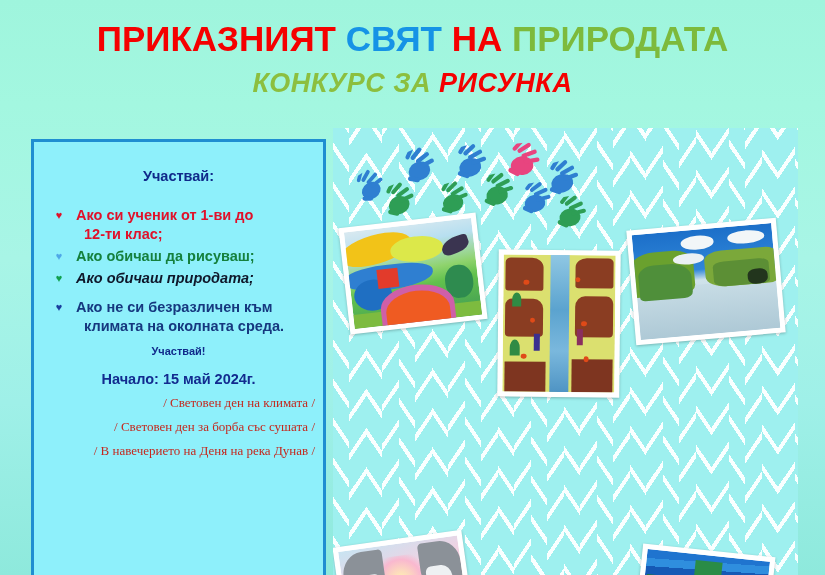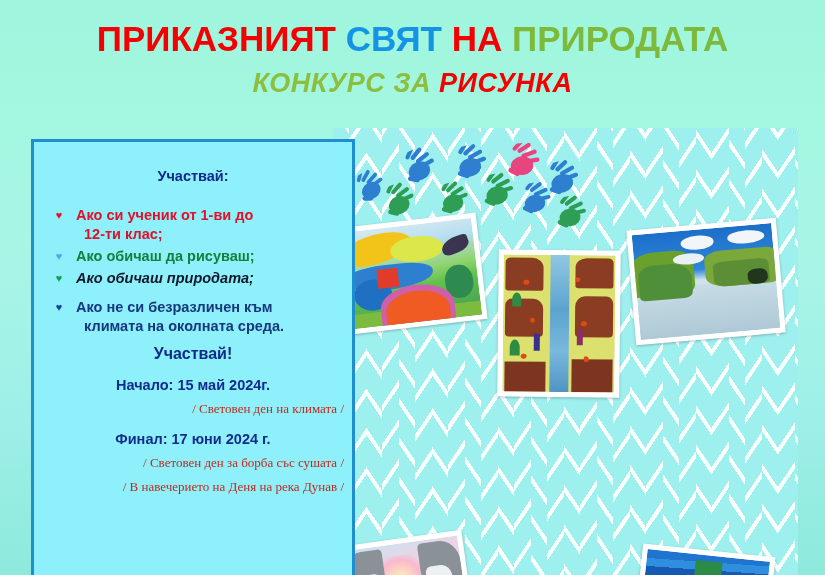--- a/index.html
+++ b/index.html
@@ -53,7 +53,7 @@
   #info-panel {
     position: absolute;
     left: 31px; top: 139px;
-    width: 324px; height: 436px;
+    width: 295px; height: 436px;
     background: #8ef0fb;
     border: 3px solid #1f8ed1;
     border-bottom: none;

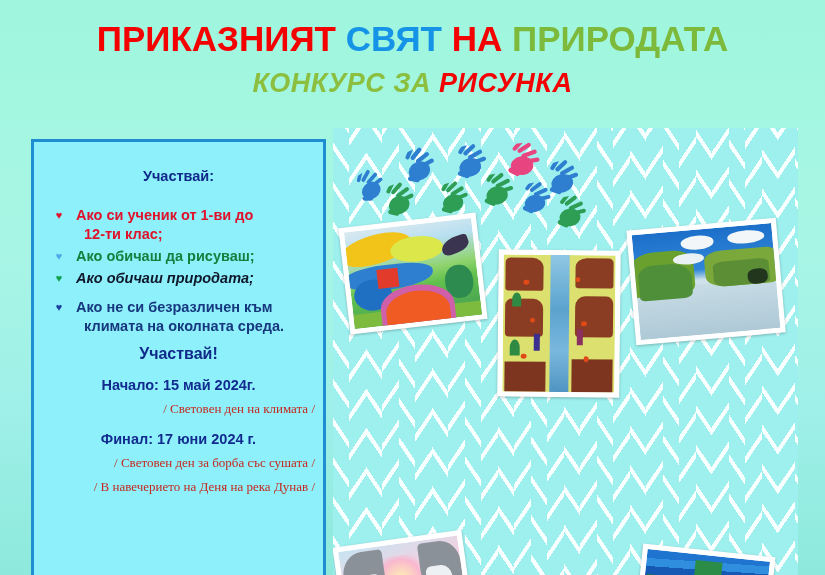--- a/index.html
+++ b/index.html
@@ -96,7 +96,7 @@
   .participate2 {
     text-align: center;
     color: #102a8a;
-    font-size: 16px;
+    font-size: 11px;
     font-weight: bold;
     margin-top: 9px;
   }

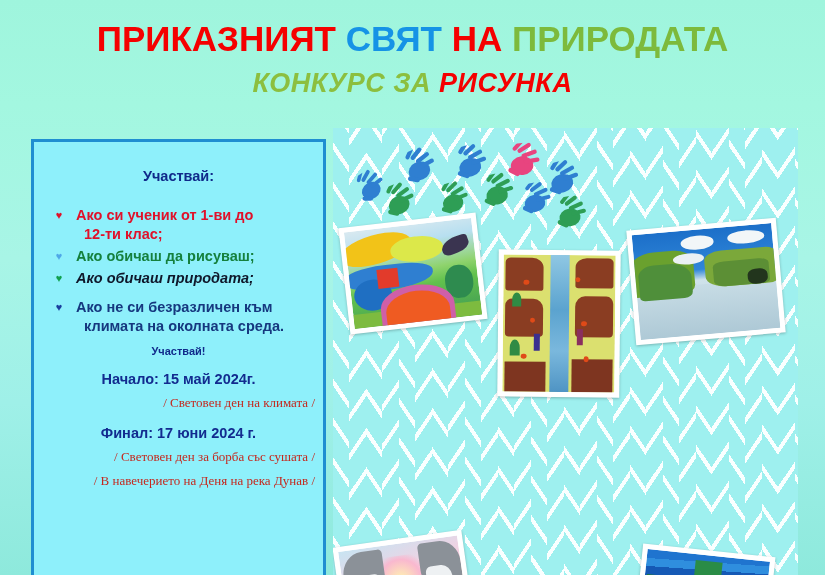--- a/index.html
+++ b/index.html
@@ -459,7 +459,6 @@
     <div id="dates-block">
         <div class="date-line">Начало: 15 май 2024г.</div>
         <div class="note-line">/ Световен ден на климата /</div>
-        <div class="date-line">Финал: 17 юни 2024 г.</div>
         <div class="note-line">/ Световен ден за борба със сушата /</div>
         <div class="note-line">/ В навечерието на Деня на река Дунав /</div>
       </div>

